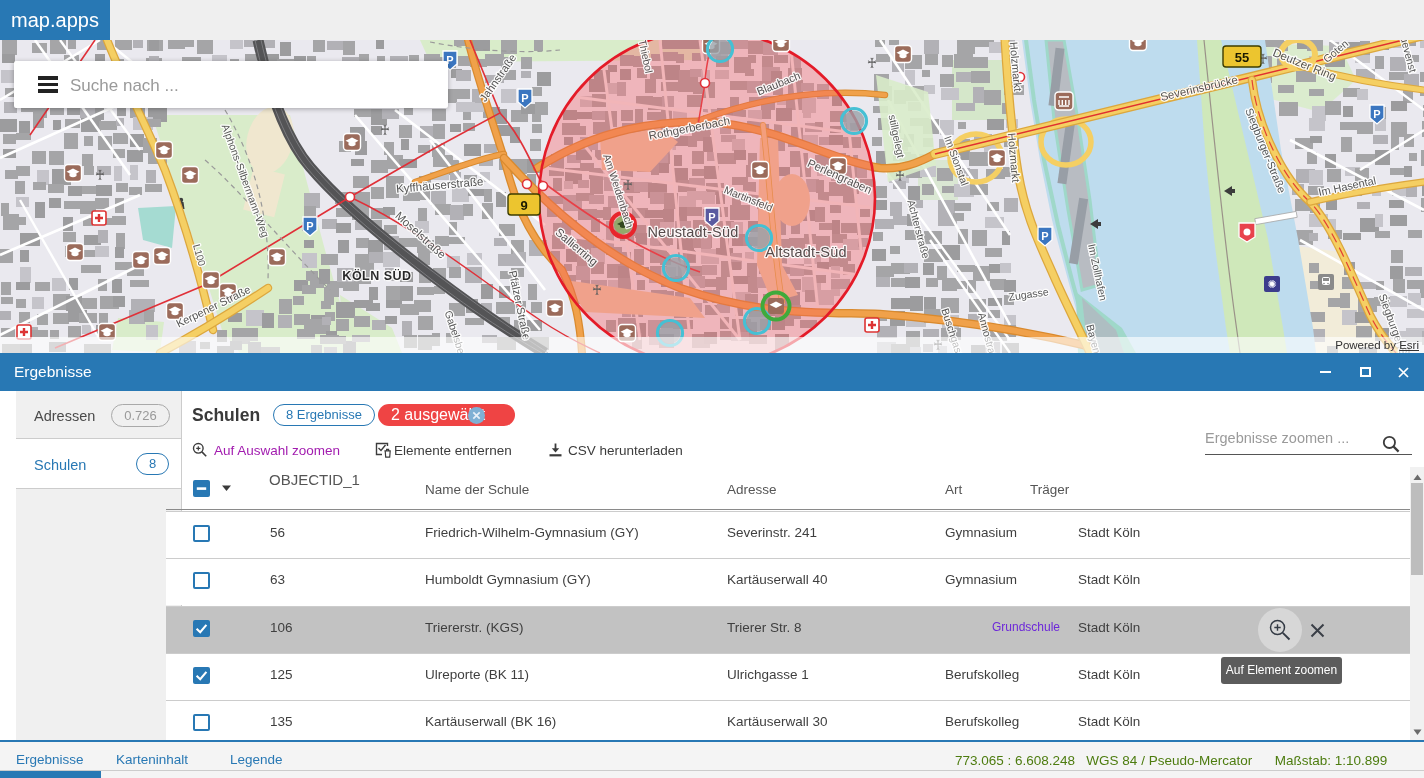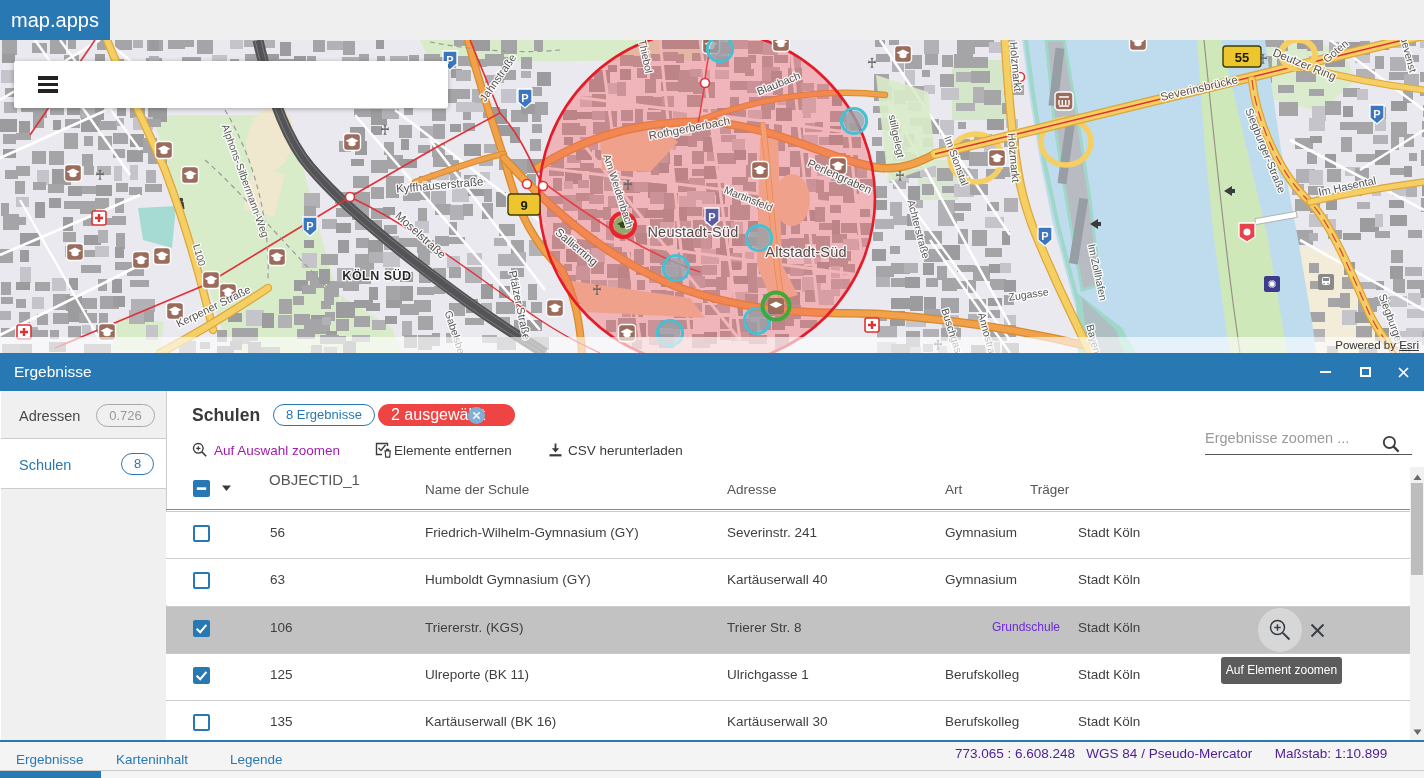--- a/index.html
+++ b/index.html
@@ -1459,6 +1459,7 @@
         <div style="height:3.5px;background:#222;margin-bottom:3px"></div>
         <div style="height:3.5px;background:#222"></div>
      </div>
+     <div class="abs" style="left:56px;top:0;height:47px;line-height:49px;font-size:17px;color:#9a9a9a">Suche nach ...</div>
   </div>
 </div>
 

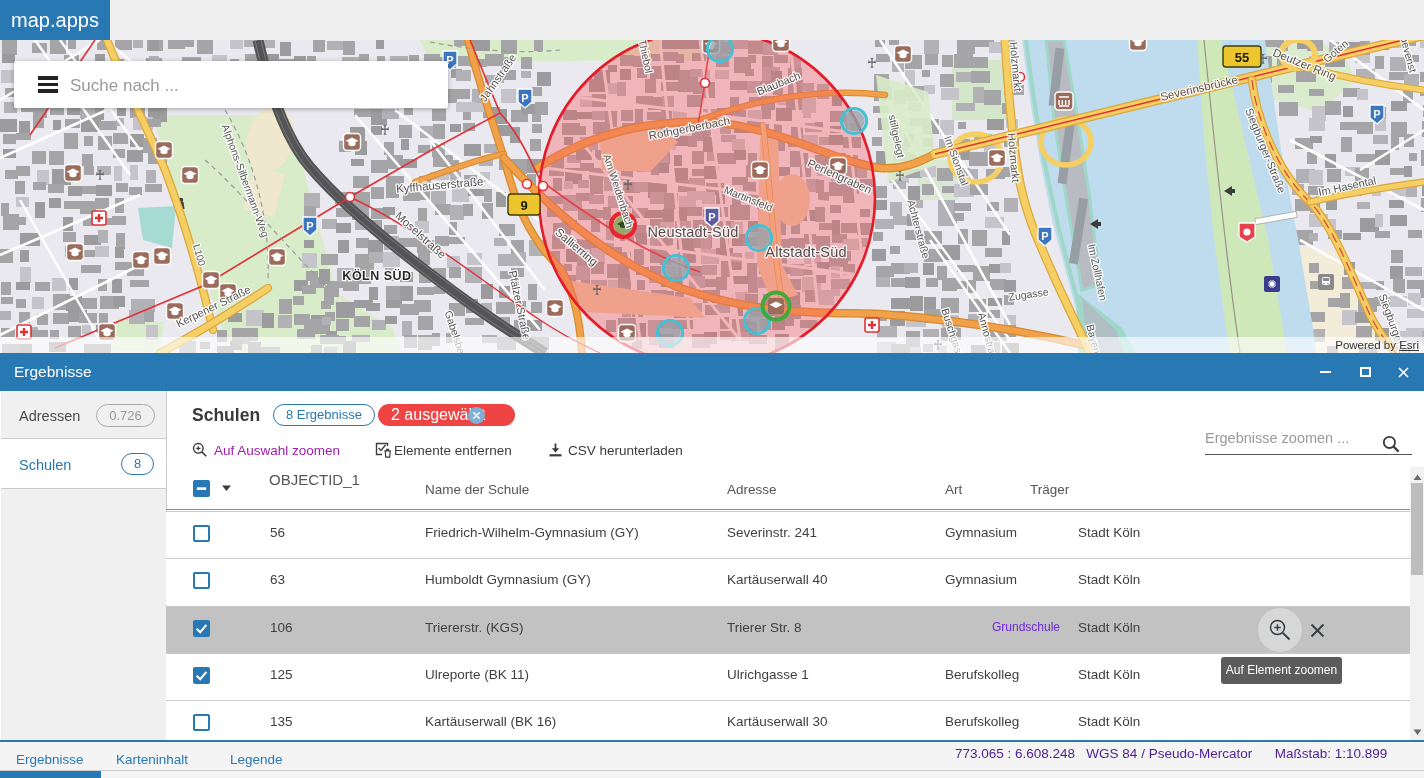--- a/index.html
+++ b/index.html
@@ -1473,7 +1473,7 @@
 </div>
 
 <div class="abs" style="left:0;top:391px;width:1424px;height:349px;background:#fff">
-  <div class="abs" style="left:1px;top:0;width:166px;height:349px;background:#f0f0f0;border-right:1px solid #ccc">
+  <div class="abs" style="left:16px;top:0;width:166px;height:349px;background:#f0f0f0;border-right:1px solid #ccc">
     <div class="abs" style="left:0;top:0;width:165px;height:48px;border-bottom:1px solid #ccc">
       <span class="abs" style="left:18px;top:17px;font-size:14.5px;color:#4a4a4a">Adressen</span>
       <span class="abs" style="left:95px;top:13px;width:59px;height:23px;border:1.5px solid #a9a9a9;border-radius:12px;color:#999;font-size:13px;text-align:center;line-height:21px">0.726</span>

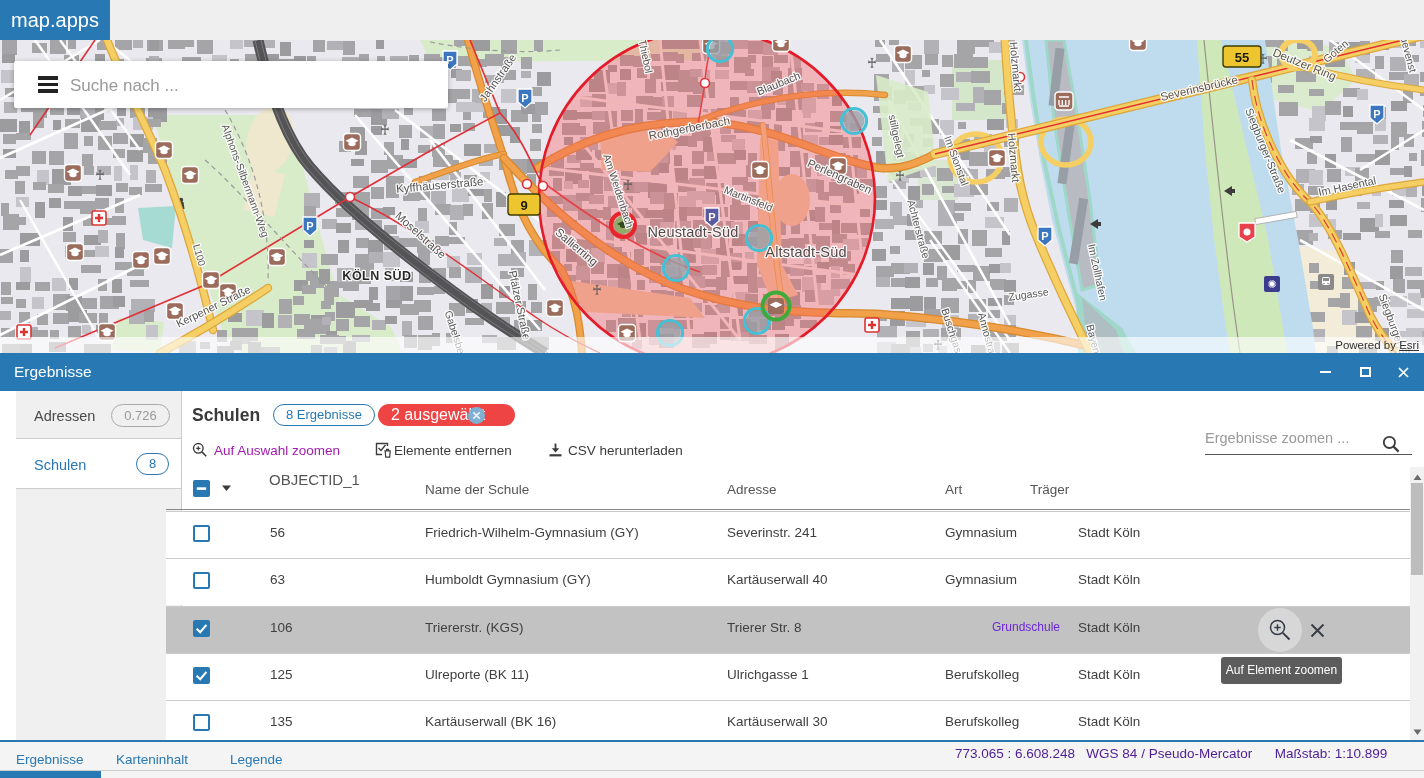--- a/index.html
+++ b/index.html
@@ -1595,6 +1595,6 @@
   <div class="abs" style="left:116px;top:10px;font-size:13.5px;color:#2878b4">Karteninhalt</div>
   <div class="abs" style="left:230px;top:10px;font-size:13.5px;color:#2878b4">Legende</div>
   <div class="abs" style="left:0;top:29px;width:101px;height:9px;background:#2878b4"></div>
-  <div class="abs" style="left:955px;top:4px;font-size:13.5px;color:#4c1d95">773.065 : 6.608.248&nbsp;&nbsp;&nbsp;WGS 84 / Pseudo-Mercator&nbsp;&nbsp;&nbsp;&nbsp;&nbsp;&nbsp;Maßstab: 1:10.899</div>
+  <div class="abs" style="left:955px;top:11px;font-size:13.5px;color:#4d7c0f">773.065 : 6.608.248&nbsp;&nbsp;&nbsp;WGS 84 / Pseudo-Mercator&nbsp;&nbsp;&nbsp;&nbsp;&nbsp;&nbsp;Maßstab: 1:10.899</div>
 </div>
 </body></html>

